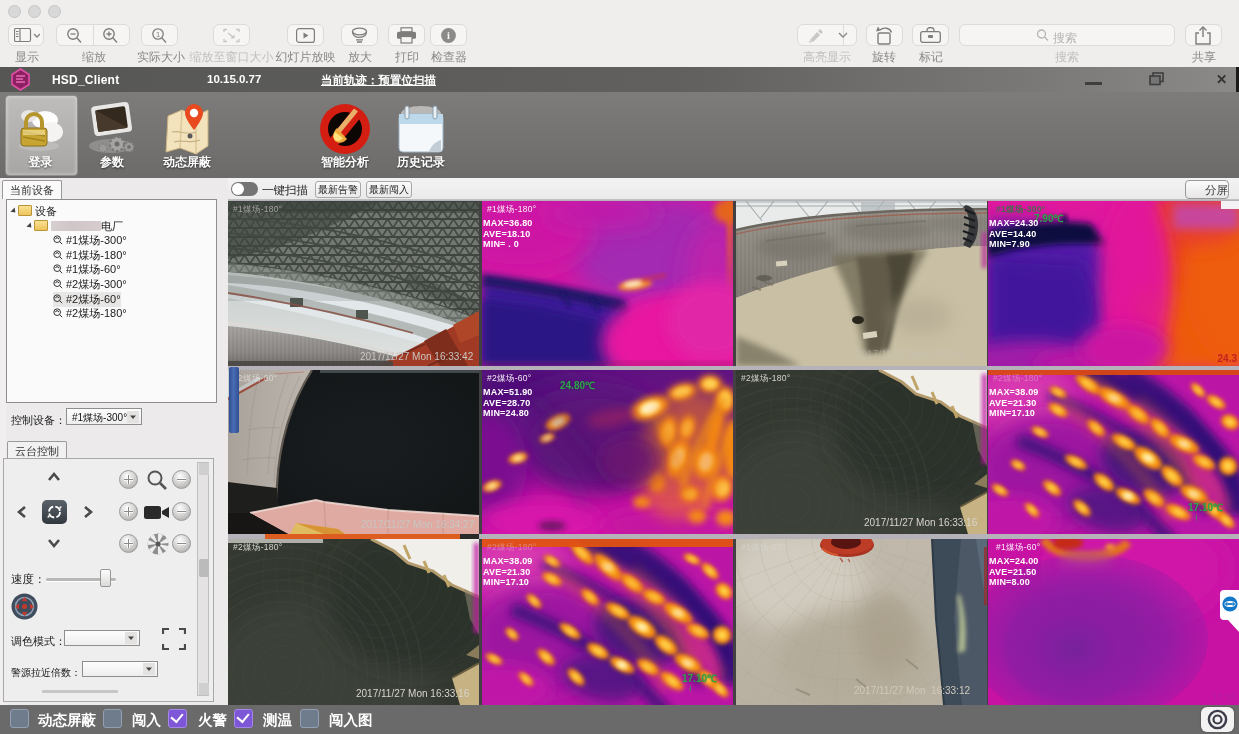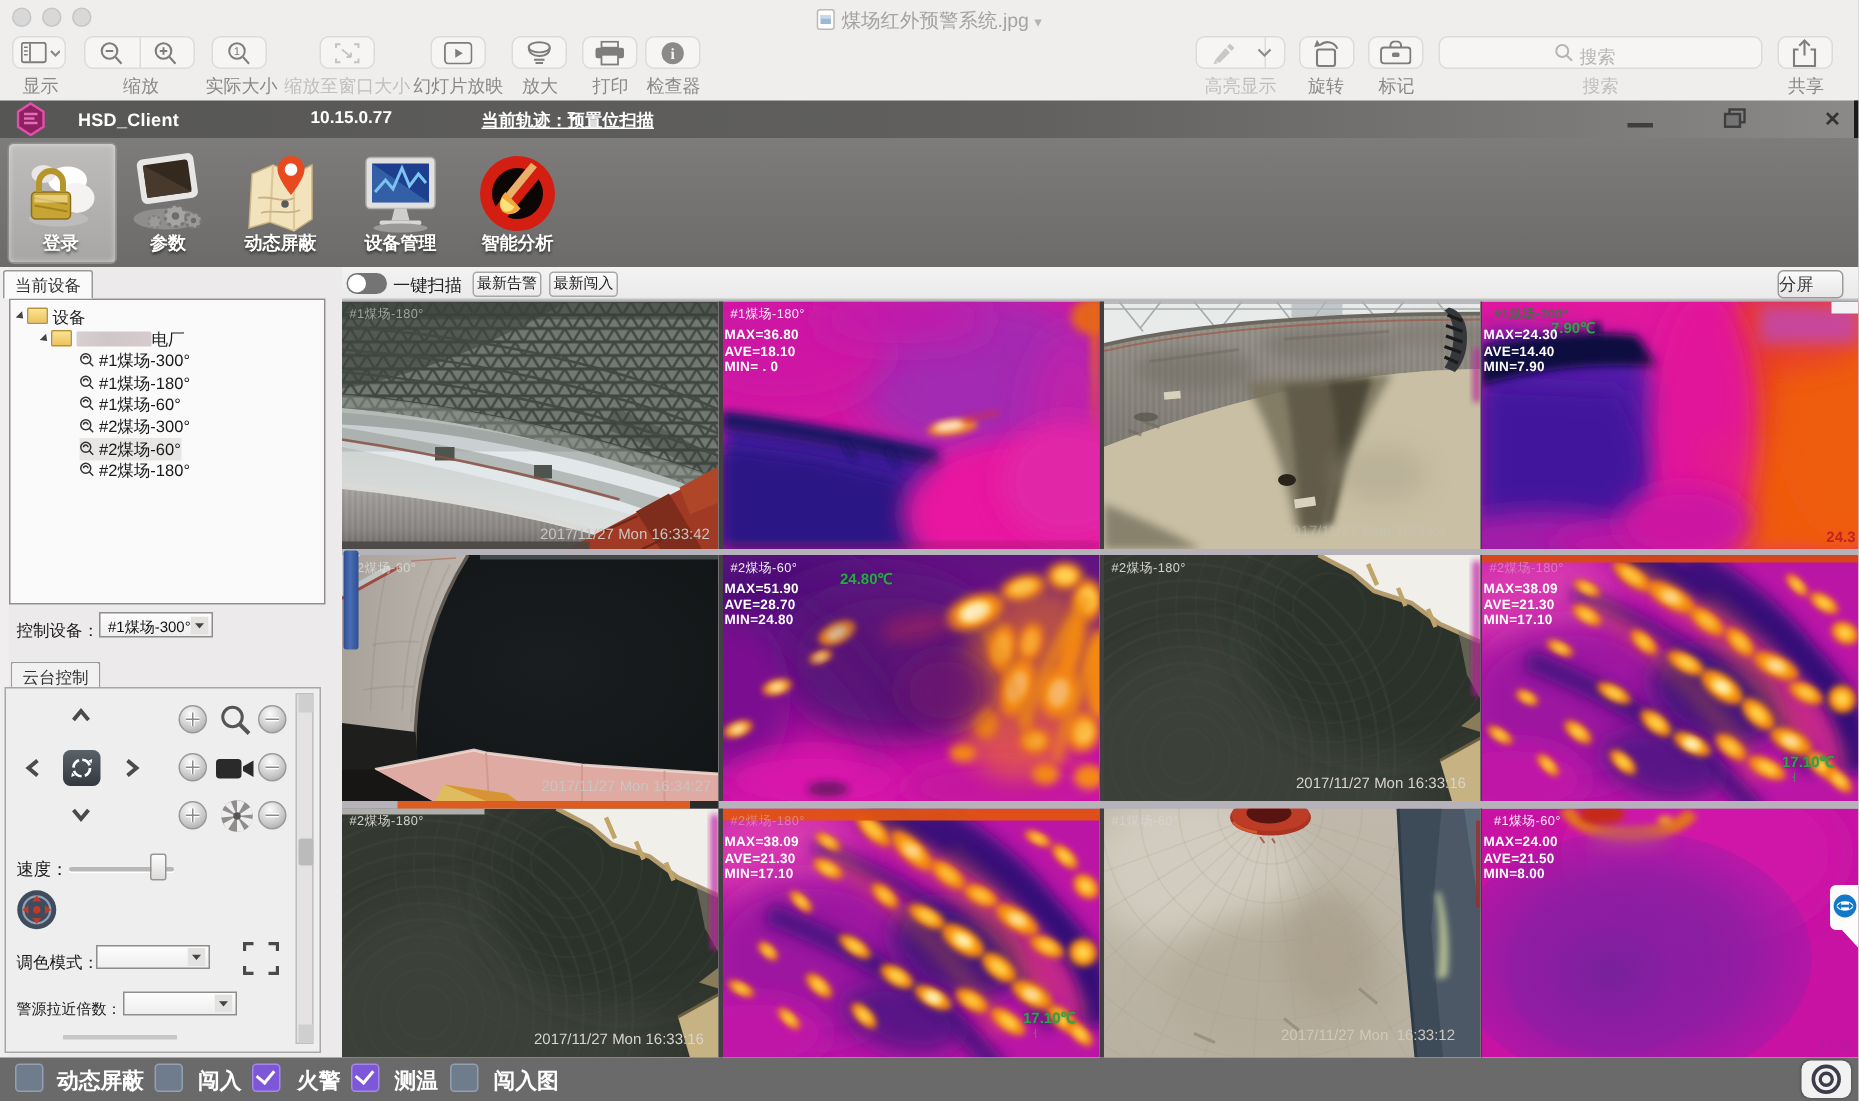--- a/index.html
+++ b/index.html
@@ -70,13 +70,6 @@
 <div class="tl" style="left:8px;"></div>
     <div class="tl" style="left:28px;"></div>
     <div class="tl" style="left:48px;"></div>
-<div class="abs" style="top:5px;left:0;width:1239px;text-align:center;font-size:13px;color:#a4a3a2;">
-<svg width="13" height="14" viewBox="0 0 13 14" style="vertical-align:-2px">
-        <rect x="1" y="0.5" width="11" height="13" rx="1.5" fill="#fff" stroke="#b9b8b7"></rect>
-        <rect x="3" y="4" width="7" height="6" fill="#9db8d6"></rect>
-        <rect x="3" y="4" width="7" height="2.5" fill="#c9d8ea"></rect>
-      </svg>
- 煤场红外预警系统.jpg <span style="font-size:10px;color:#b4b3b2">▾</span></div>
 <div class="tbtn" style="left:8px;width:36px;"></div>
 <div class="tbtn" style="left:56px;width:74px;"></div>
 <div class="tbtn" style="left:141px;width:37px;"></div>

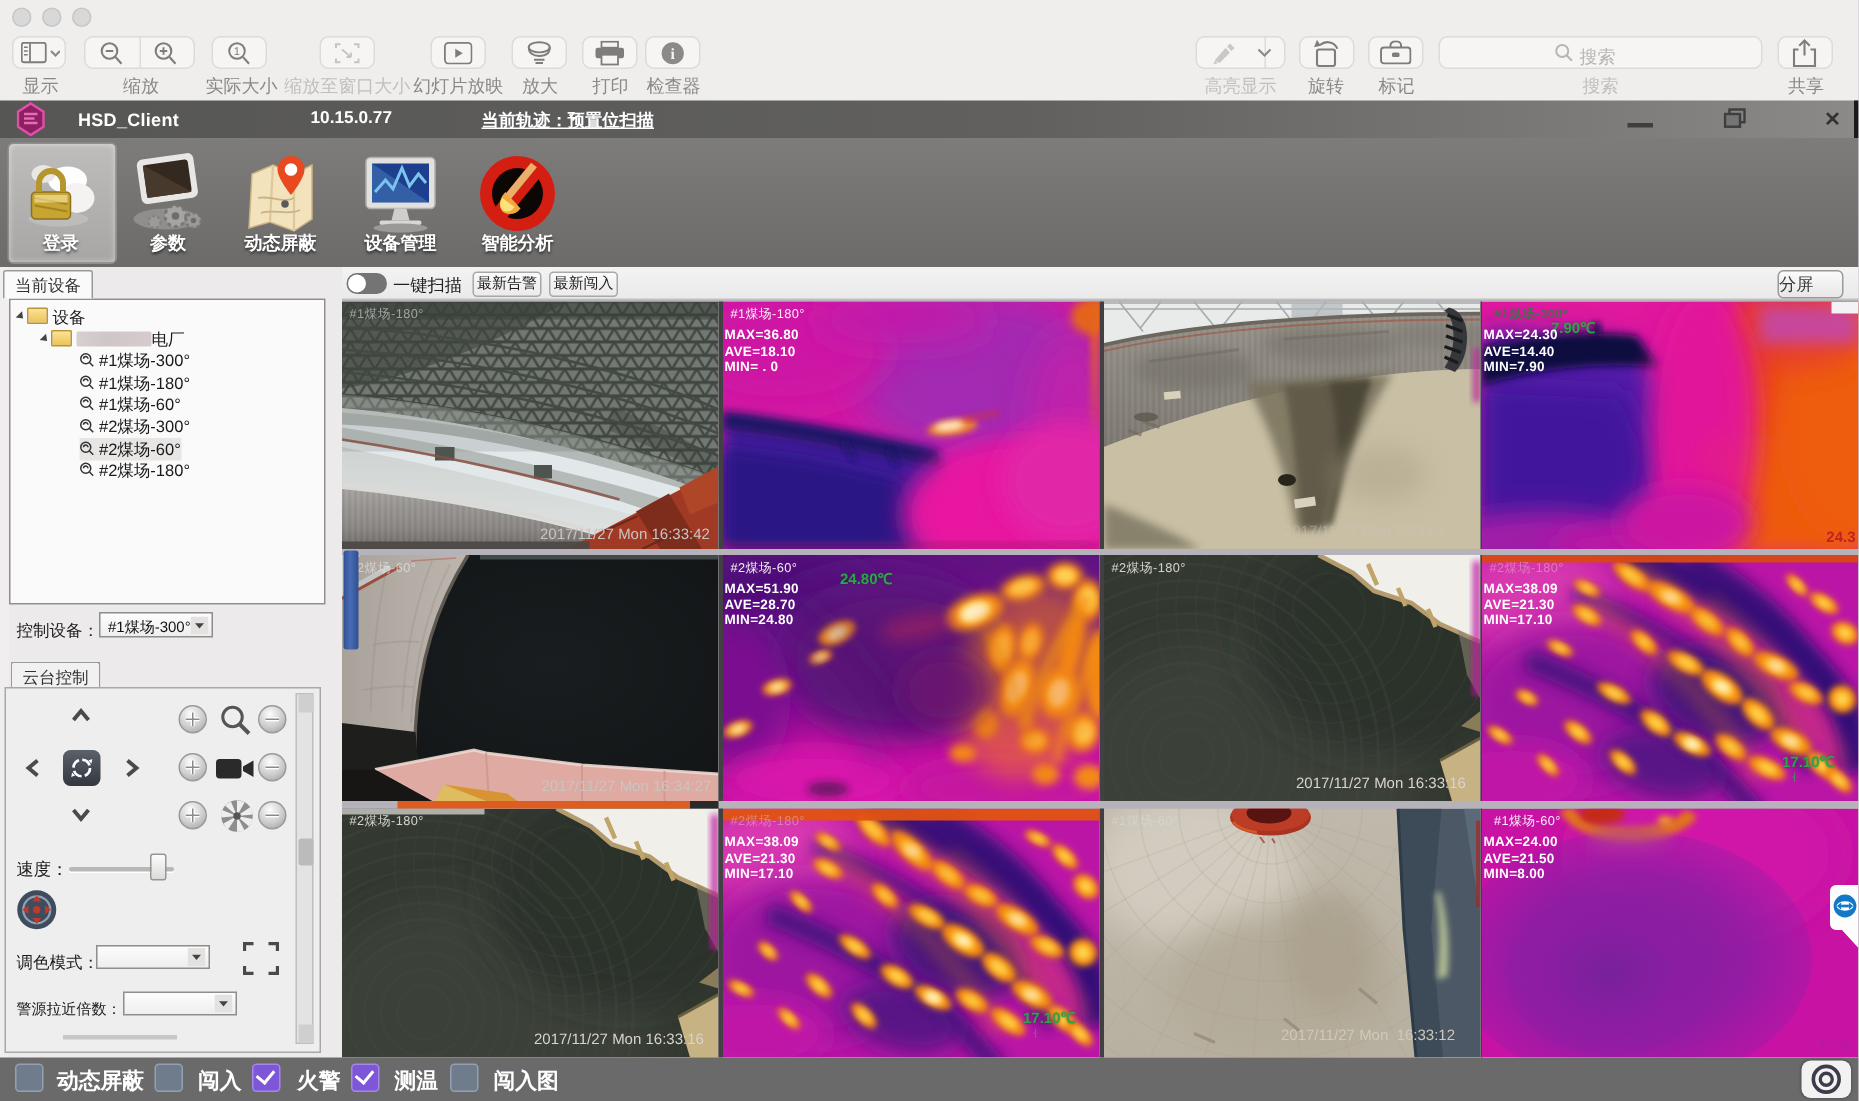--- a/index.html
+++ b/index.html
@@ -222,18 +222,6 @@
 <circle cx="34" cy="11" r="4.2" fill="#fff"></circle>
 </svg>
       <div class="ticolab">动态屏蔽</div>
-    </div>
-<div class="abs" style="left:232px;top:0;width:70px;height:86px;">
-<svg class="ticon" width="52" height="54" viewBox="0 0 52 54">
-<rect x="3" y="3" width="46" height="34" rx="3" fill="#e2e1e0" stroke="#b0afae" stroke-width="1"></rect>
-<rect x="7" y="7" width="38" height="26" fill="#1d3f8e"></rect>
-<path d="M9 26 L16 18 L21 24 L27 10 L32 22 L38 14 L43 20" stroke="#7ec4f0" stroke-width="2" fill="none"></path>
-<path d="M7 7 L45 33 H7 Z" fill="rgba(120,190,240,.25)"></path>
-<path d="M22 37 h8 l2 8 h-12 Z" fill="#cfcecd"></path>
-<rect x="12" y="45" width="28" height="3" rx="1.5" fill="#d8d7d6"></rect>
-<ellipse cx="26" cy="50" rx="18" ry="3" fill="#9a9998"></ellipse>
-</svg>
-      <div class="ticolab">设备管理</div>
     </div>
 <div class="abs" style="left:310px;top:0;width:70px;height:86px;">
 <svg class="ticon" width="54" height="54" viewBox="0 0 54 54">

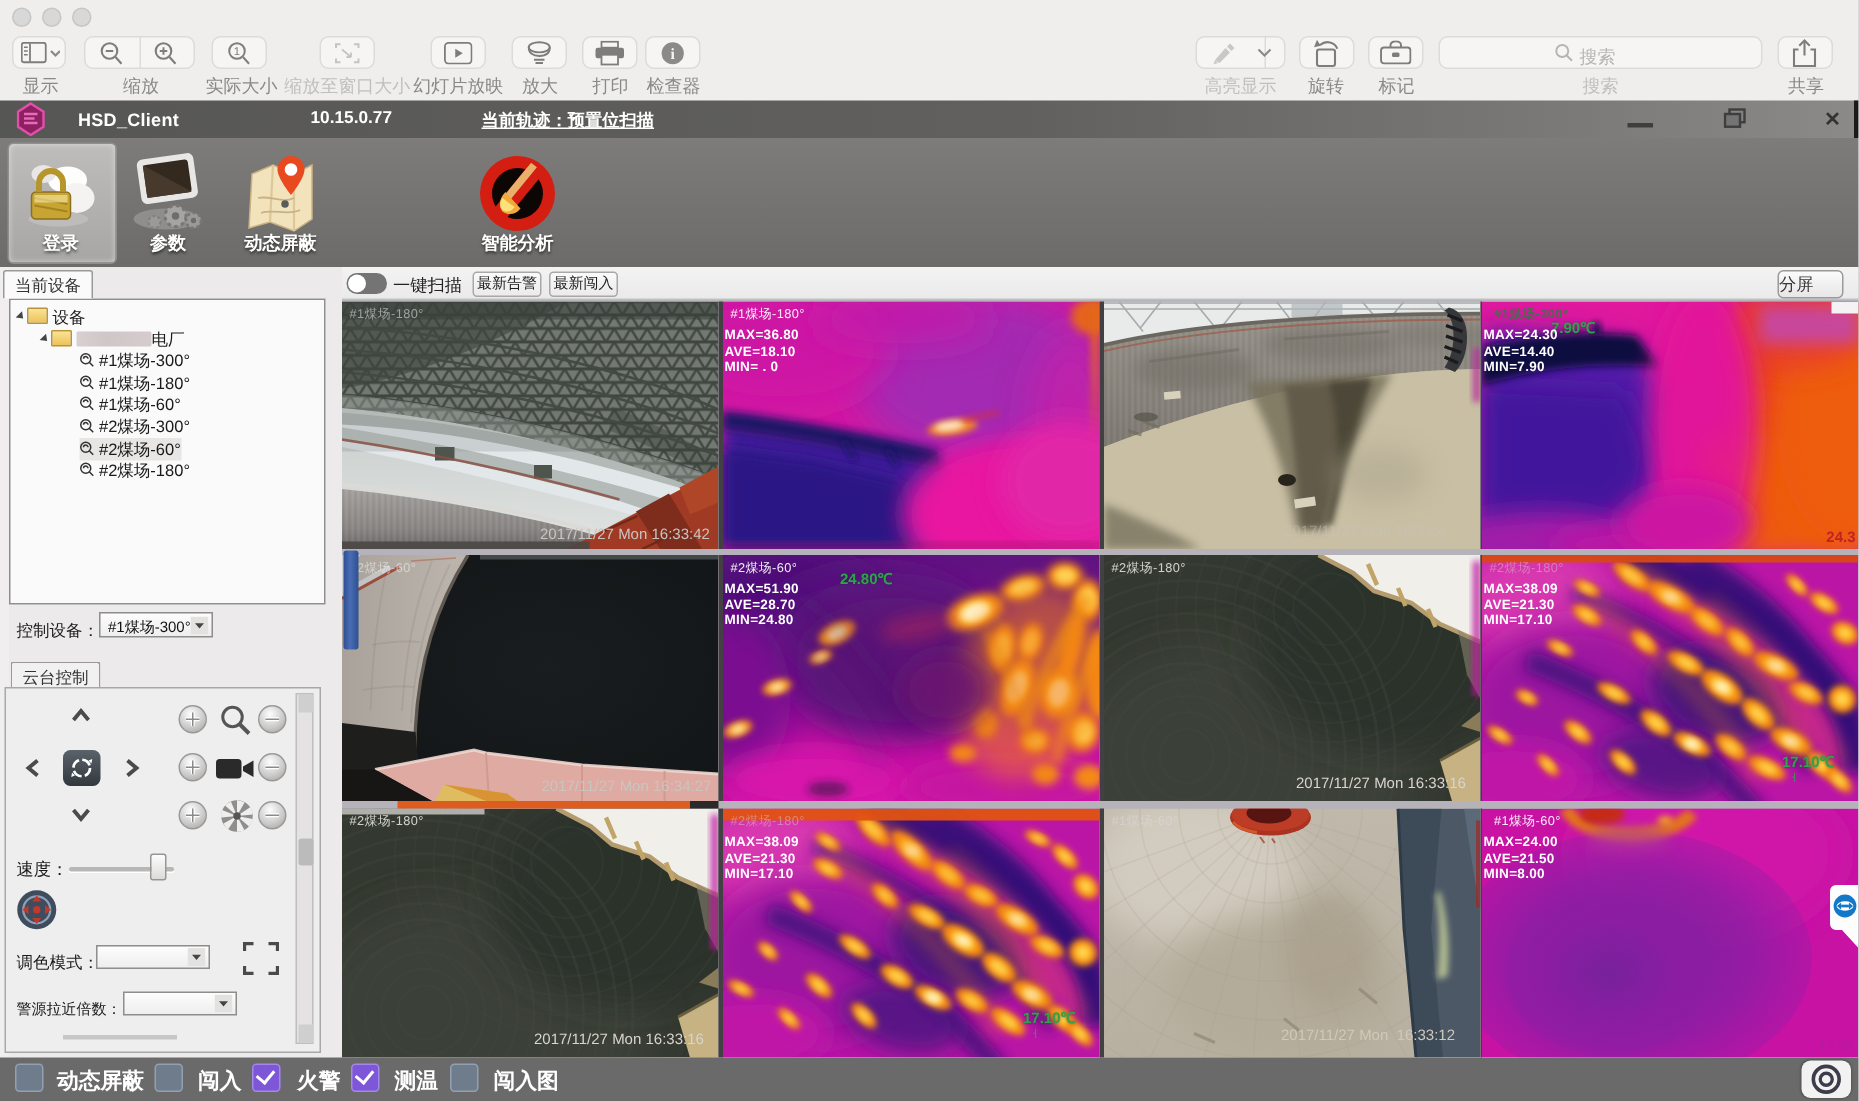--- a/index.html
+++ b/index.html
@@ -233,6 +233,18 @@
 <path d="M17 30 c-2,3 -2,6 0,8 c3,2 6,1 8,-2 Z" fill="#fbe27a"></path>
 </svg>
       <div class="ticolab">智能分析</div>
+    </div>
+<div class="abs" style="left:386px;top:0;width:70px;height:86px;">
+<svg class="ticon" width="52" height="54" viewBox="0 0 52 54">
+<path d="M6 12 a20,8 0 0 1 40,0 v6 H6 Z" fill="#b9b8b7"></path>
+<rect x="4" y="12" width="44" height="38" rx="4" fill="#f4f8fb" stroke="#9fb4c4" stroke-width="1"></rect>
+<rect x="4" y="12" width="44" height="10" fill="#bcd8ea"></rect>
+<rect x="10" y="4" width="4" height="13" rx="2" fill="#e8eef2" stroke="#8aa0b0" stroke-width="1"></rect>
+<rect x="38" y="4" width="4" height="13" rx="2" fill="#e8eef2" stroke="#8aa0b0" stroke-width="1"></rect>
+<path d="M46 38 c-6,2 -10,6 -12,12 l12,-2 Z" fill="#d8e2ea"></path>
+<path d="M34 50 c2,-6 6,-10 12,-12 V50 Z" fill="#c2cdd6"></path>
+</svg>
+      <div class="ticolab">历史记录</div>
     </div>
 </div>
 <div id="leftpanel" class="abs">

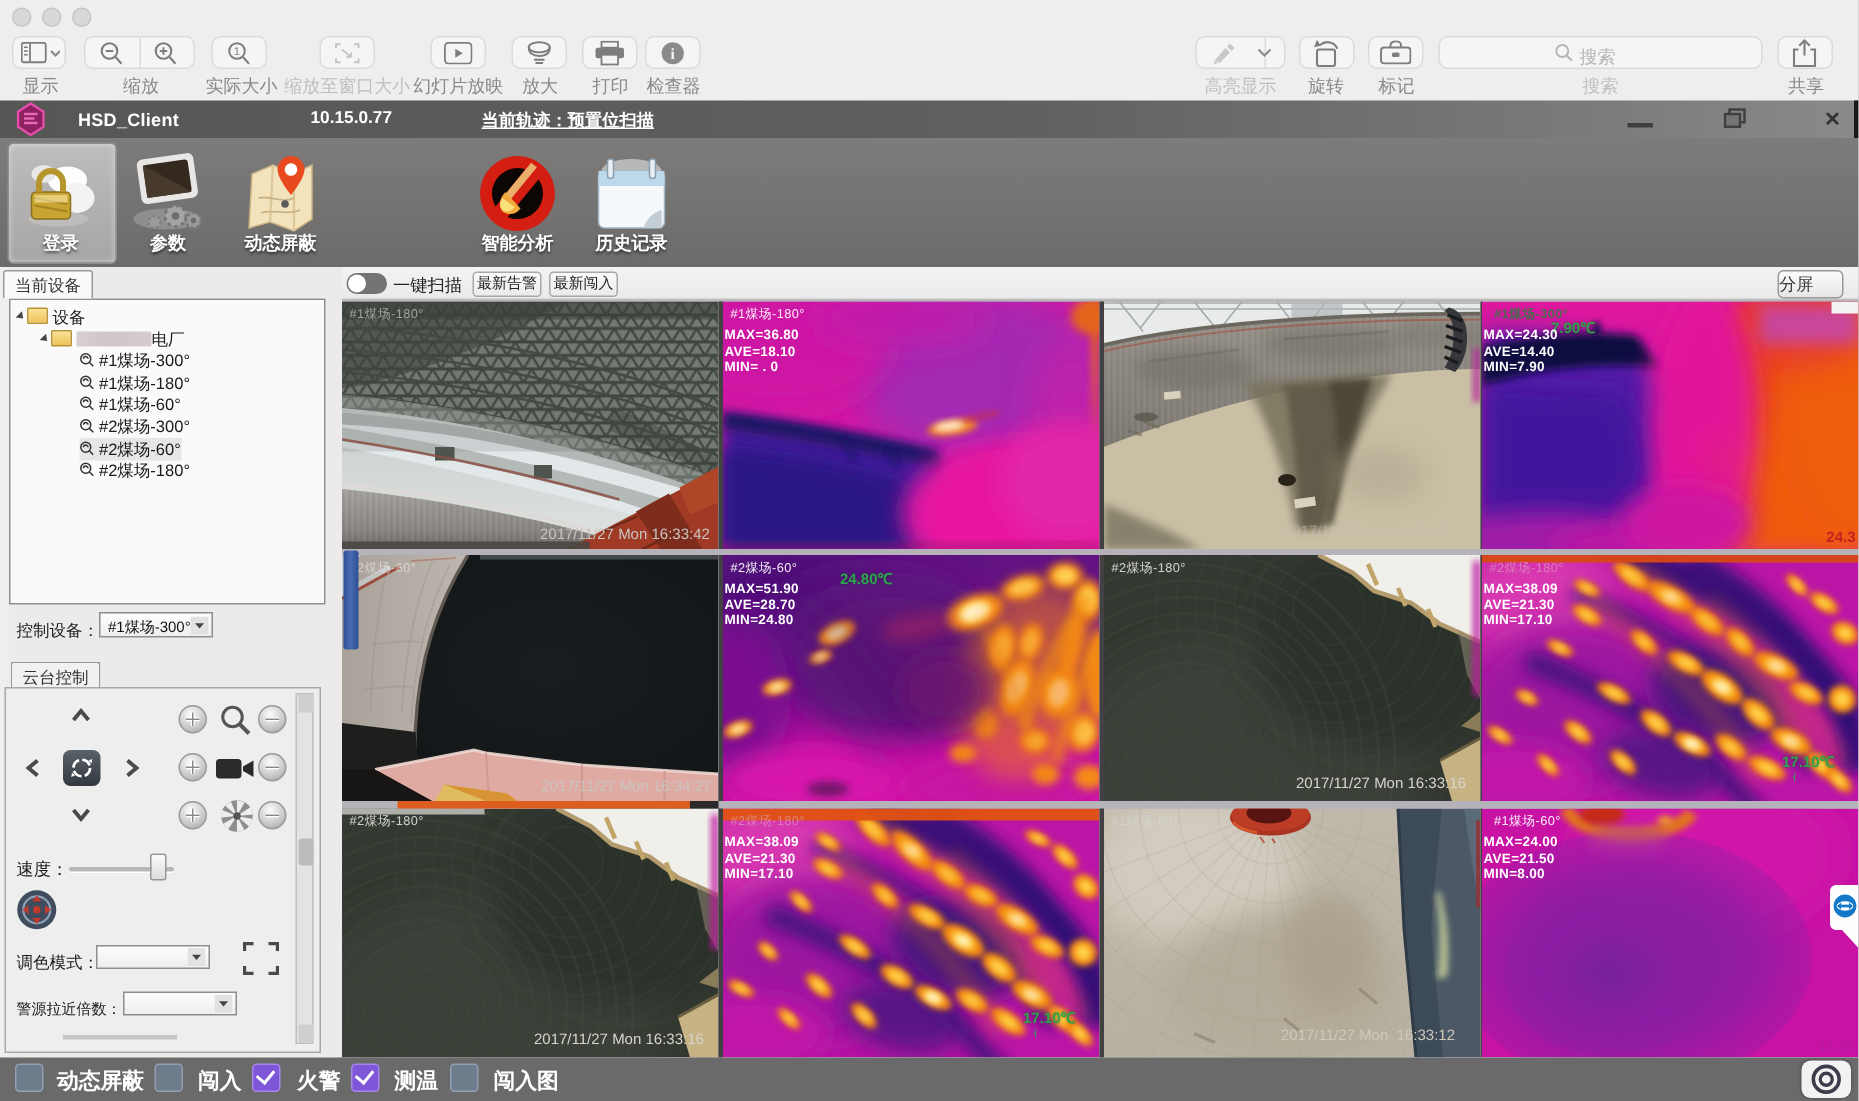--- a/index.html
+++ b/index.html
@@ -407,7 +407,7 @@
 <div class="abs" style="left:34px;top:5px;font-size:11.5px;color:#222;">一键扫描</div>
 <div class="abs" style="left:87px;top:3px;width:46px;height:17px;border:1px solid #a8a8a8;border-radius:3px;background:linear-gradient(#fafafa,#eceaea);font-size:10px;color:#222;text-align:center;line-height:16px;box-sizing:border-box;">最新告警</div>
 <div class="abs" style="left:138px;top:3px;width:46px;height:17px;border:1px solid #a8a8a8;border-radius:3px;background:linear-gradient(#fafafa,#eceaea);font-size:10px;color:#222;text-align:center;line-height:16px;box-sizing:border-box;">最新闯入</div>
-<div class="abs" style="left:957px;top:2px;width:44px;height:19px;border:1px solid #9a9a9a;border-radius:4px;background:linear-gradient(#fbfbfb,#e8e6e6);font-size:11.5px;color:#3a3a3a;text-align:left;line-height:18px;box-sizing:border-box;">分屏</div>
+<div class="abs" style="left:957px;top:2px;width:44px;height:19px;border:1px solid #9a9a9a;border-radius:4px;background:linear-gradient(#fbfbfb,#e8e6e6);font-size:11.5px;color:#3a3a3a;text-align:right;line-height:18px;box-sizing:border-box;">分屏</div>
 </div>
 <div id="grid" class="abs">
 <div class="cell" style="left:0px;top:1px;width:251px;height:165px;"><svg width="251" height="165" viewBox="0 0 251 165">

